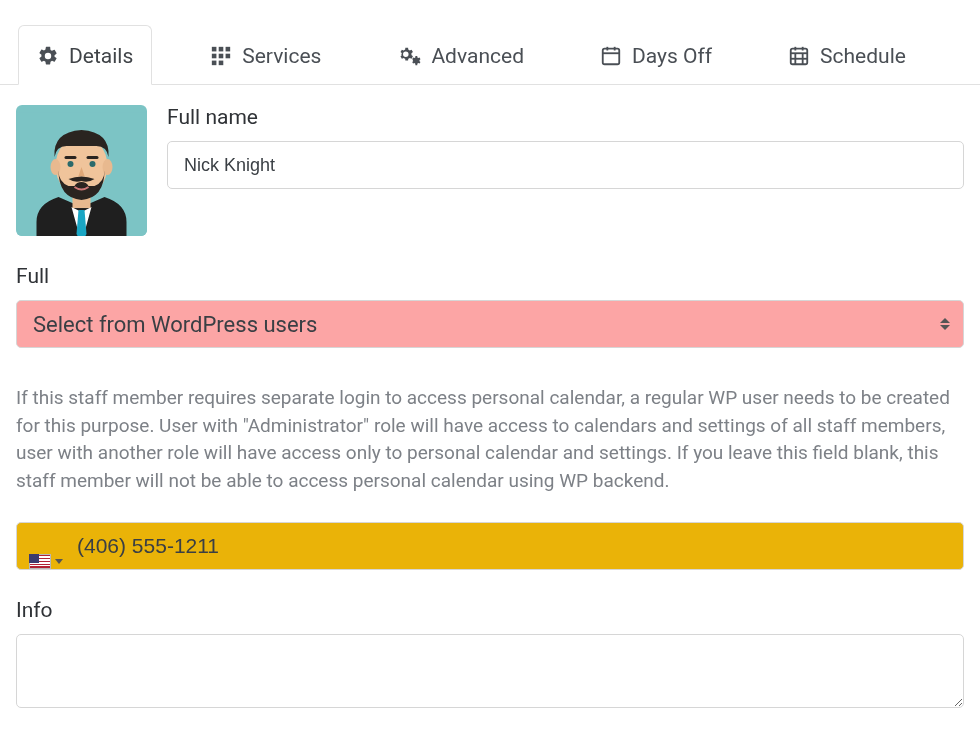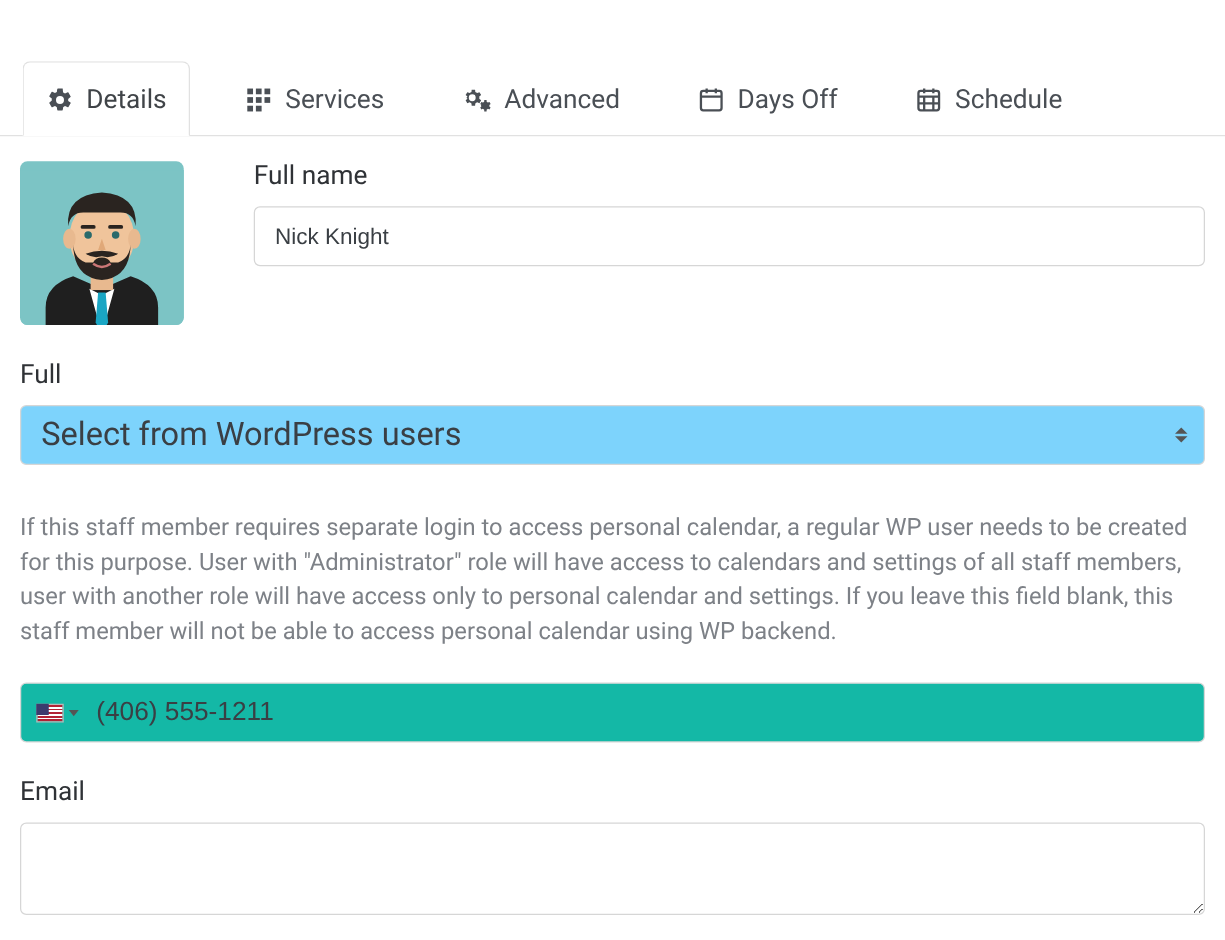--- a/index.html
+++ b/index.html
@@ -12,12 +12,11 @@
   }
   .tabs {
     display: flex;
-    gap: 26px;
+    gap: 40px;
     padding: 0 0 0 18px;
     border-bottom: 1px solid #e1e1e1;
     align-items: flex-end;
     height: 85px;
-    margin-top: 24px;
   }
   .tab {
     display: flex;

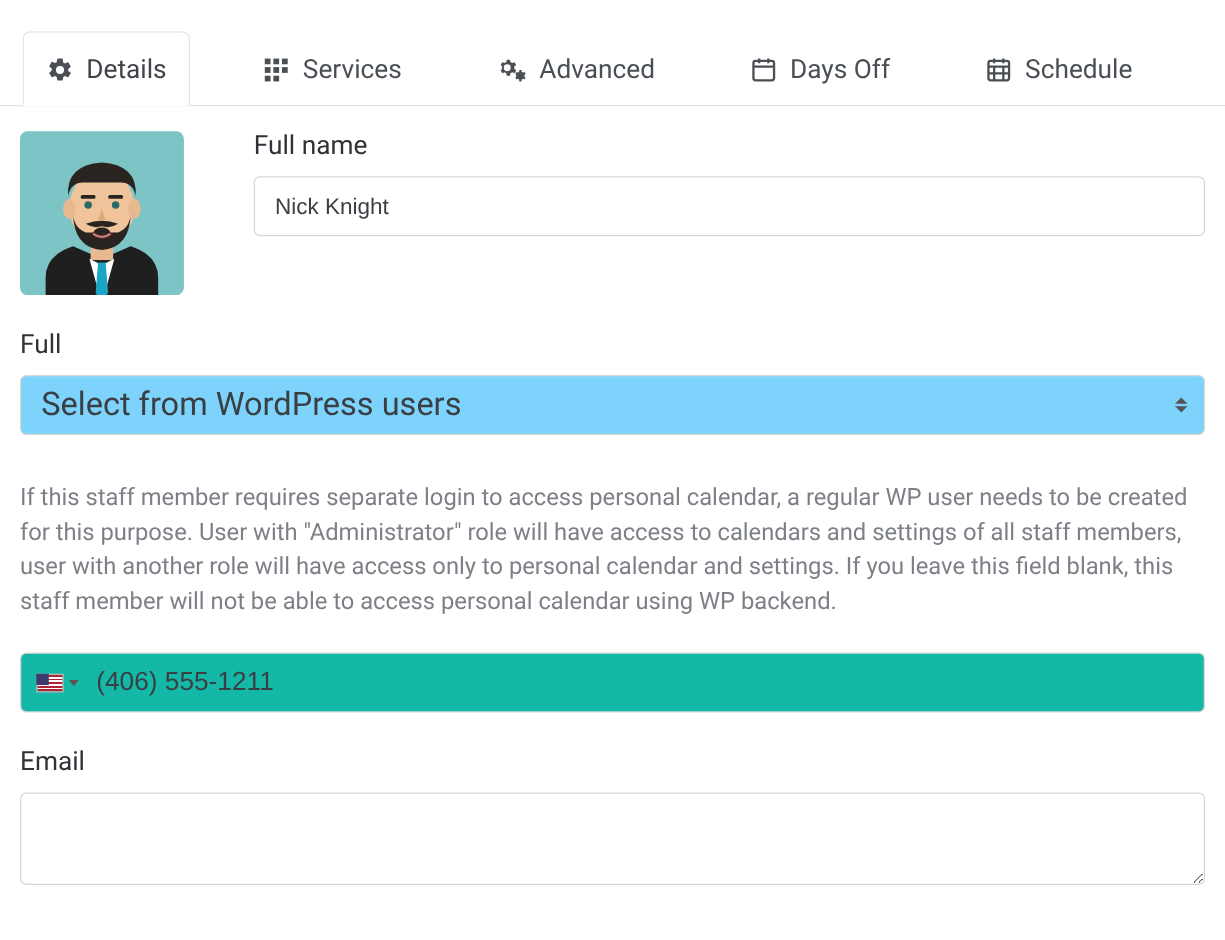--- a/index.html
+++ b/index.html
@@ -43,7 +43,7 @@
   .row-top {
     display: flex;
     align-items: flex-start;
-    gap: 56px;
+    gap: 20px;
   }
   .avatar {
     width: 131px;

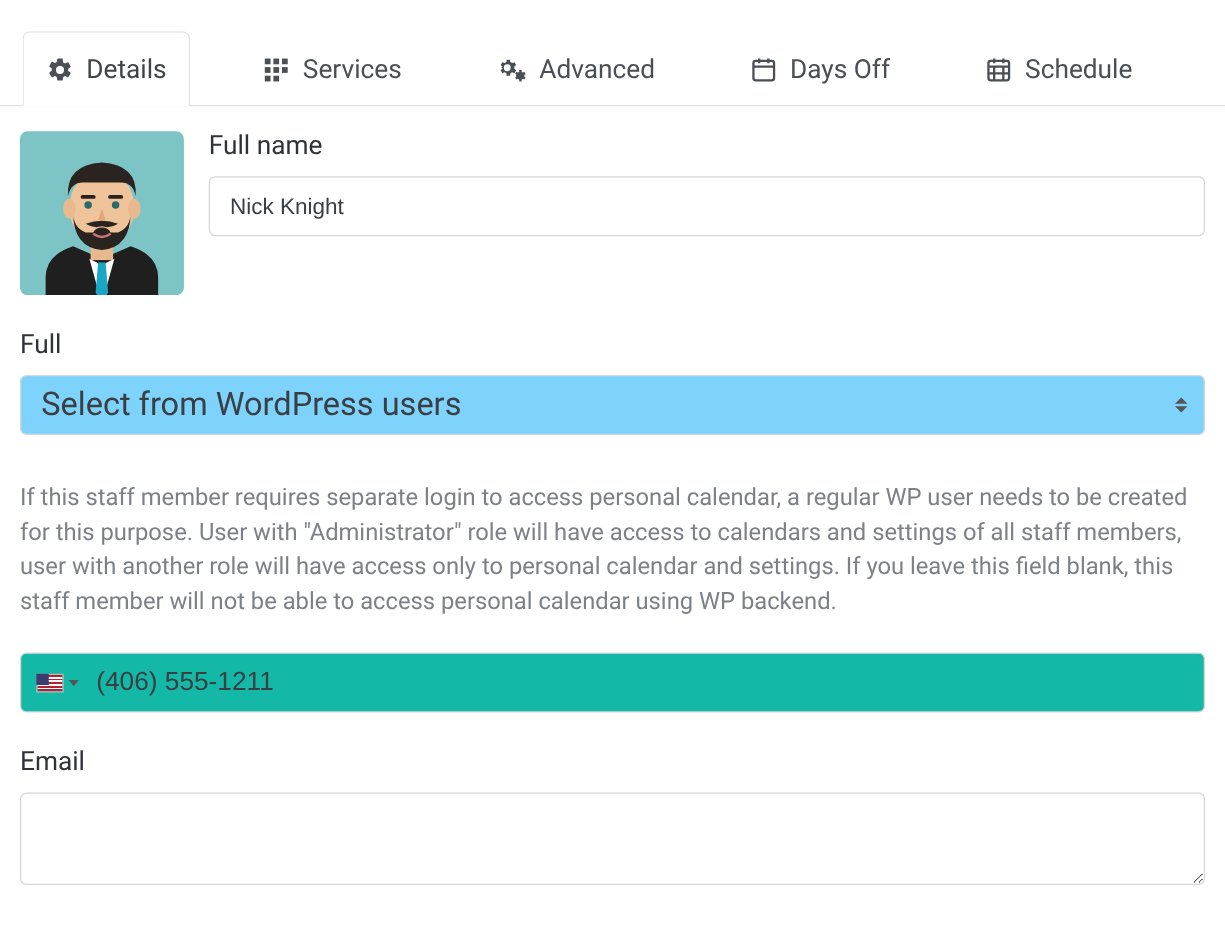--- a/index.html
+++ b/index.html
@@ -89,11 +89,11 @@
     border: 1px solid #d6d6d6;
     border-radius: 5px;
     padding: 0 40px 0 16px;
-    font-size: 26px;
+    font-size: 22px;
     color: #3a3f44;
     display: flex;
     align-items: center;
-    background: #7dd3fc;
+    background: #fca5a5;
   }
   .select-caret {
     position: absolute;

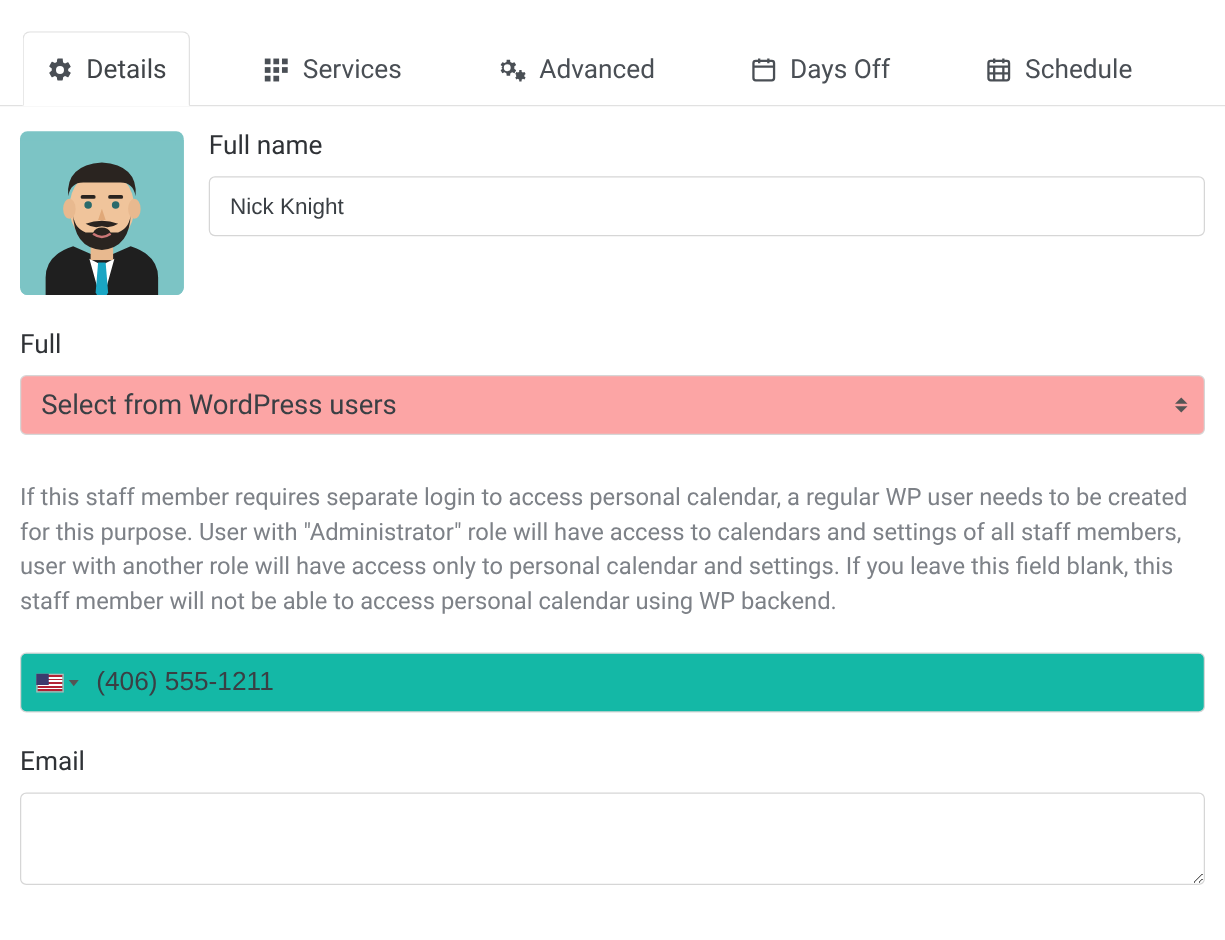--- a/index.html
+++ b/index.html
@@ -122,11 +122,11 @@
   }
   .phone-input {
     display: flex;
-    align-items: center;
+    align-items: flex-end;
     height: 48px;
     border: 1px solid #d6d6d6;
     border-radius: 5px;
-    background: #14b8a6;
+    background: #eab308;
     padding: 0 8px;
   }
   .flag-box {

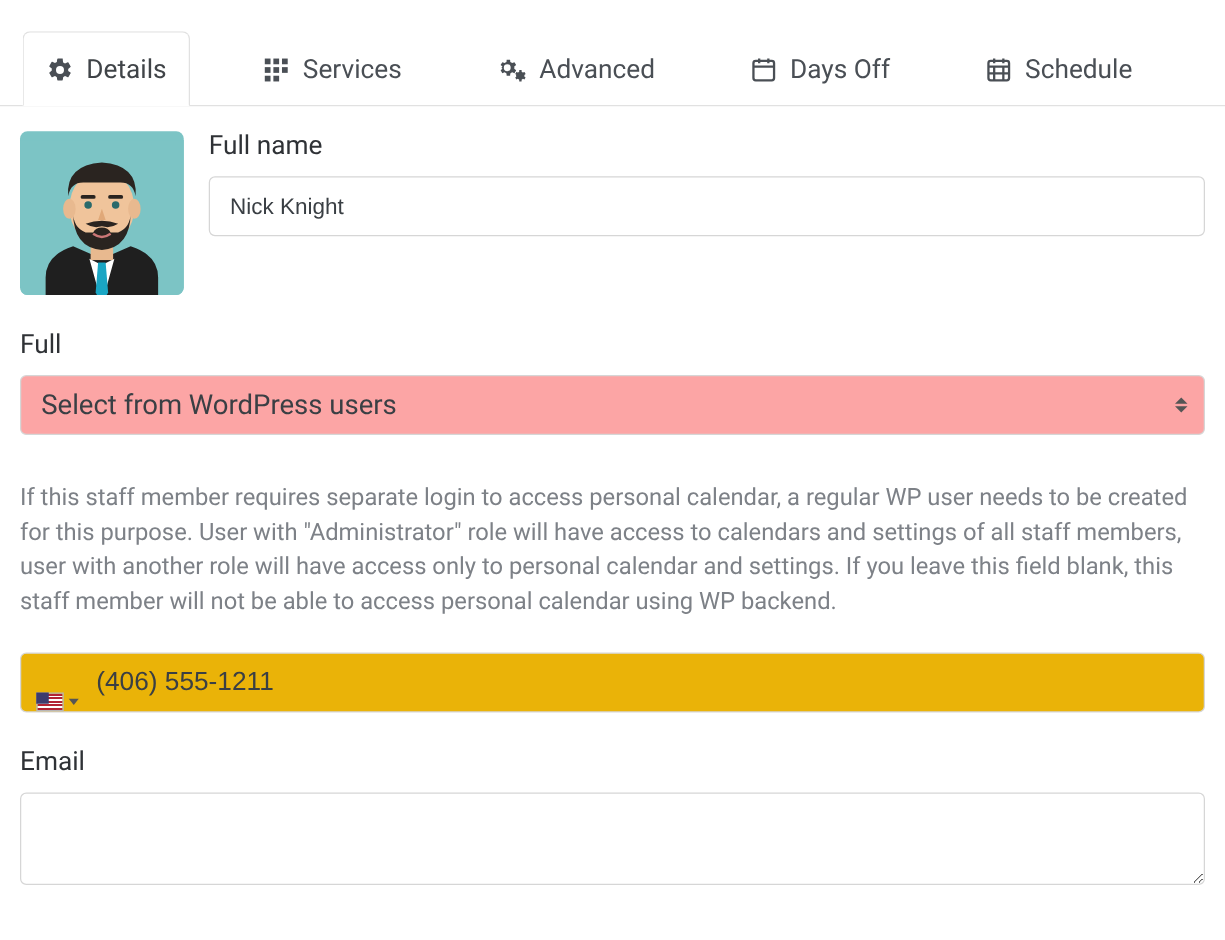--- a/index.html
+++ b/index.html
@@ -313,7 +313,7 @@
   </div>
 
   <div class="section field-block">
-    <div class="label">Email</div>
+    <div class="label">Info</div>
     <textarea class="textarea" style=""></textarea>
   </div>
 

